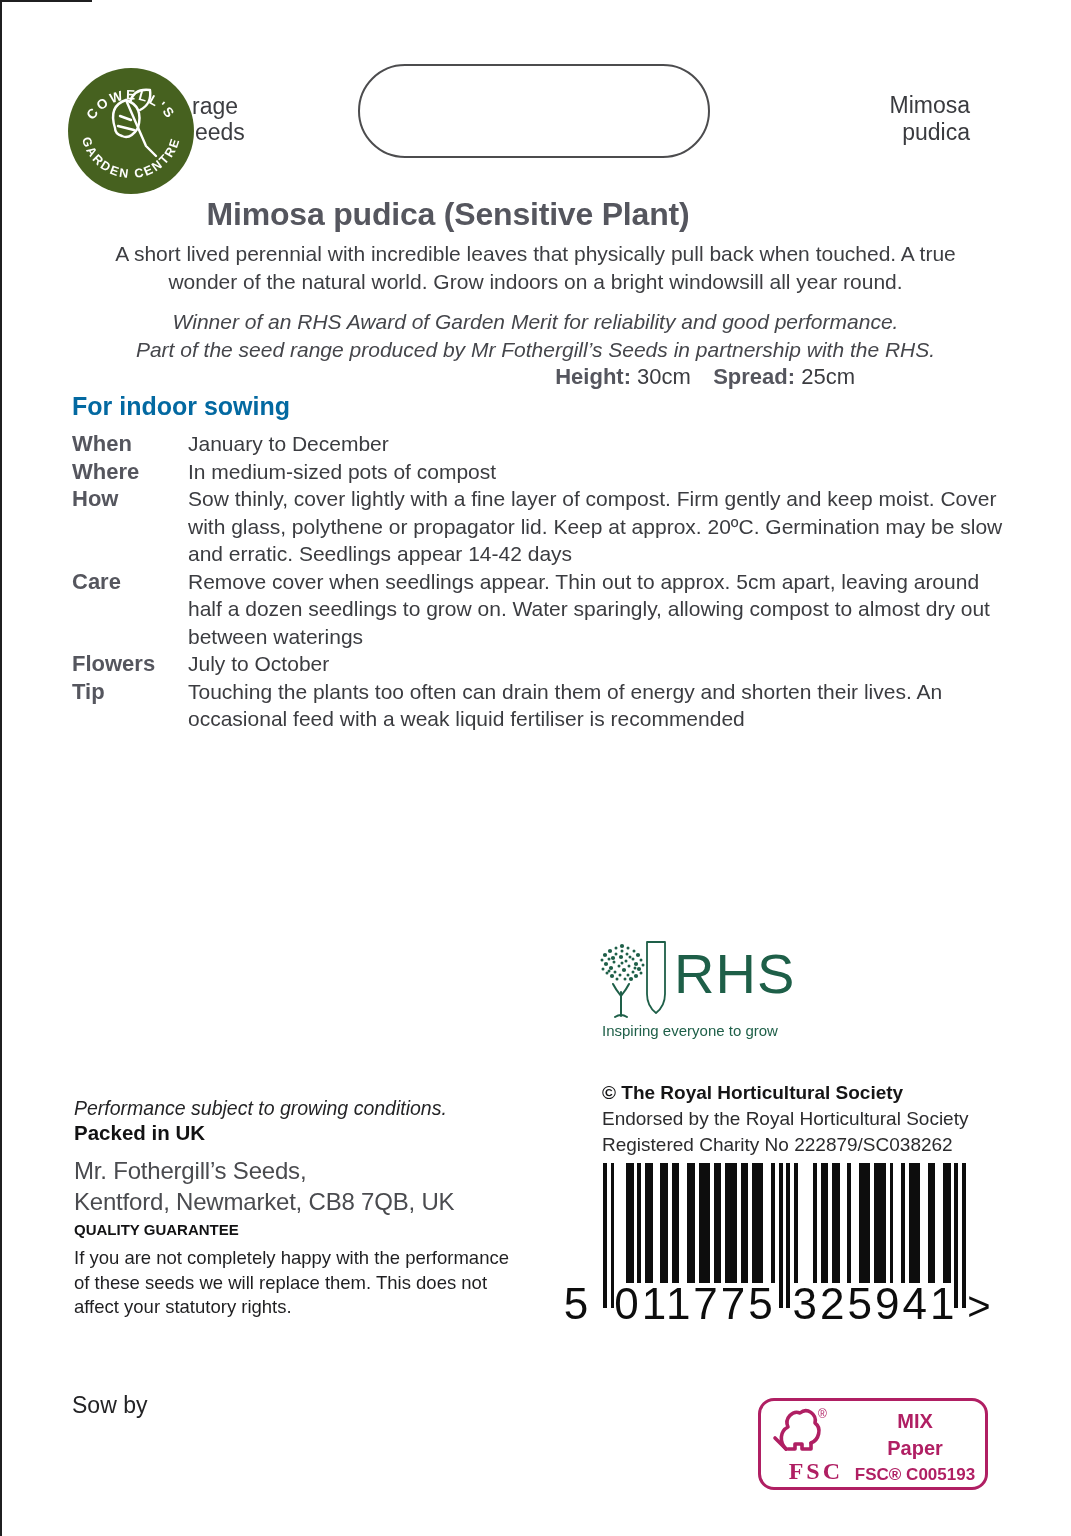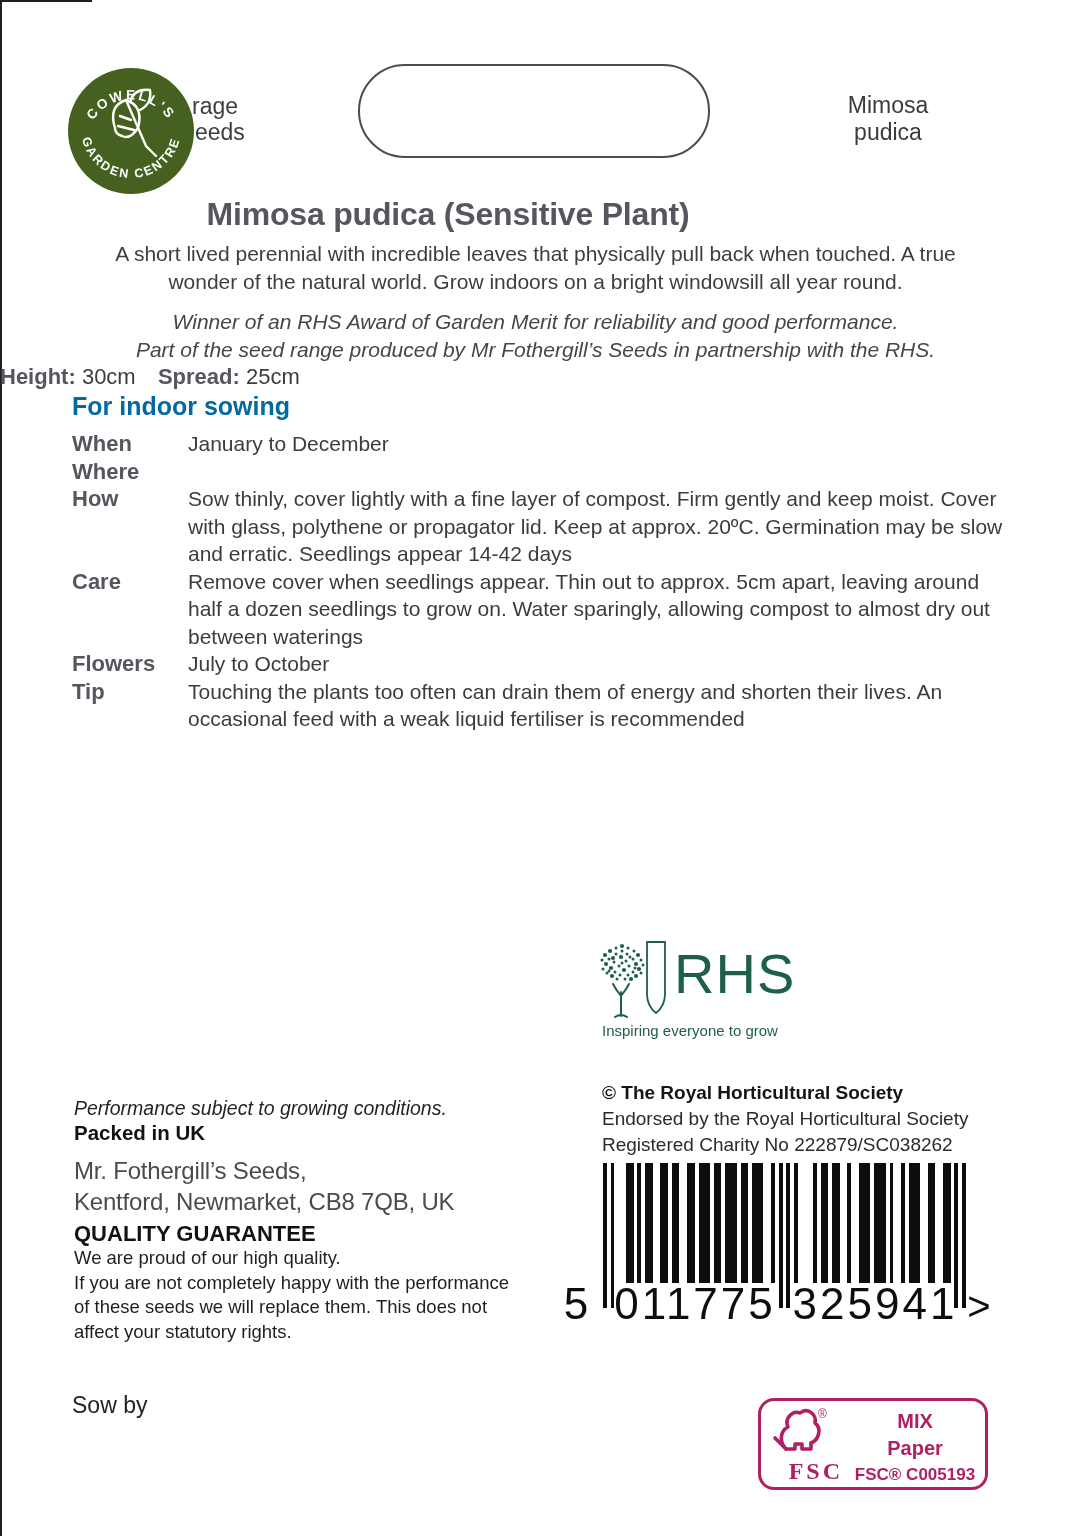--- a/index.html
+++ b/index.html
@@ -18,7 +18,7 @@
   .frag1{left:192px;top:95px;}
   .frag2{left:195px;top:121px;}
   .pill{left:358px;top:64px;width:352px;height:94px;border:2px solid #4c4c4e;border-radius:52px;box-sizing:border-box;}
-  .variety{left:806px;top:92px;width:164px;text-align:center;font-size:23px;line-height:27px;color:#3a3b3f;}
+  .variety{left:806px;top:92px;width:164px;text-align:right;font-size:23px;line-height:27px;color:#3a3b3f;}
 
   .title{left:0;top:196px;width:896px;text-align:center;font-size:32px;font-weight:bold;color:#55565e;letter-spacing:-0.2px;}
   .desc{left:0;top:240px;width:1071px;text-align:center;font-size:21px;line-height:27.5px;color:#3d3e42;white-space:nowrap;}

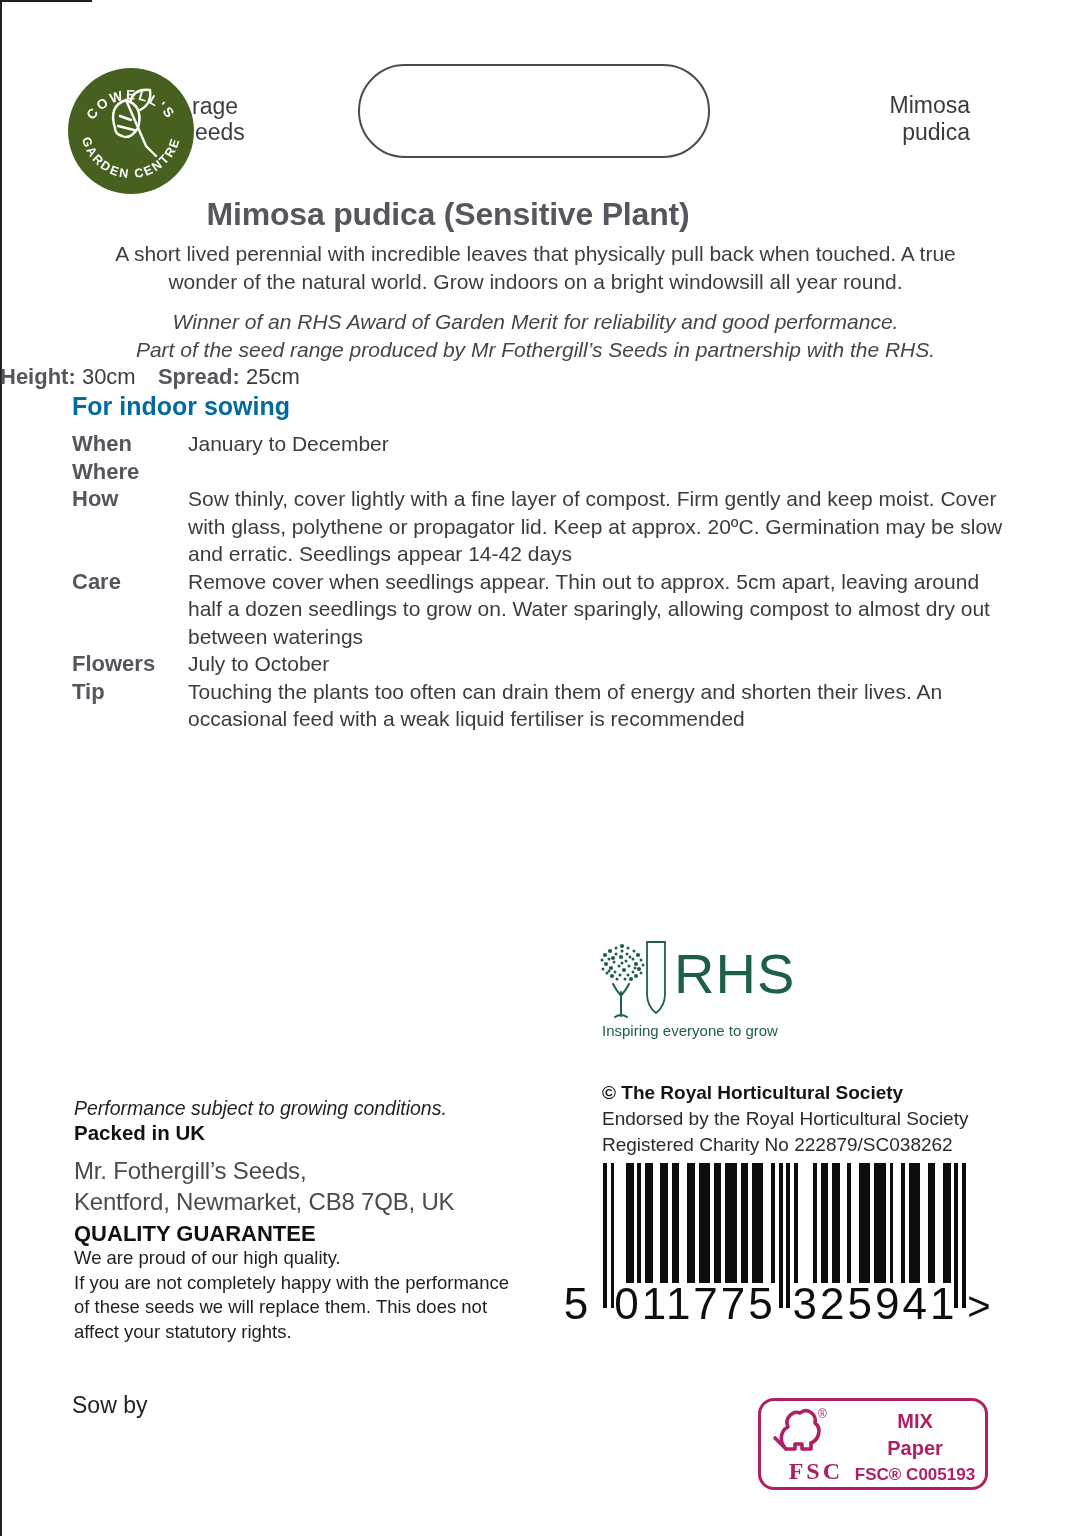--- a/index.html
+++ b/index.html
@@ -23,7 +23,7 @@
   .title{left:0;top:196px;width:896px;text-align:center;font-size:32px;font-weight:bold;color:#55565e;letter-spacing:-0.2px;}
   .desc{left:0;top:240px;width:1071px;text-align:center;font-size:21px;line-height:27.5px;color:#3d3e42;white-space:nowrap;}
   .award{left:0;top:308px;width:1071px;text-align:center;font-style:italic;font-size:21px;line-height:27.5px;color:#45464b;white-space:nowrap;}
-  .dims{left:0;top:364px;width:855px;text-align:left;font-size:22px;color:#3b3c40;}
+  .dims{left:0;top:364px;width:855px;text-align:right;font-size:22px;color:#3b3c40;}
   .dims .lbl{font-weight:bold;color:#55565e;}
   .dims .gap{display:inline-block;width:10px;}
 

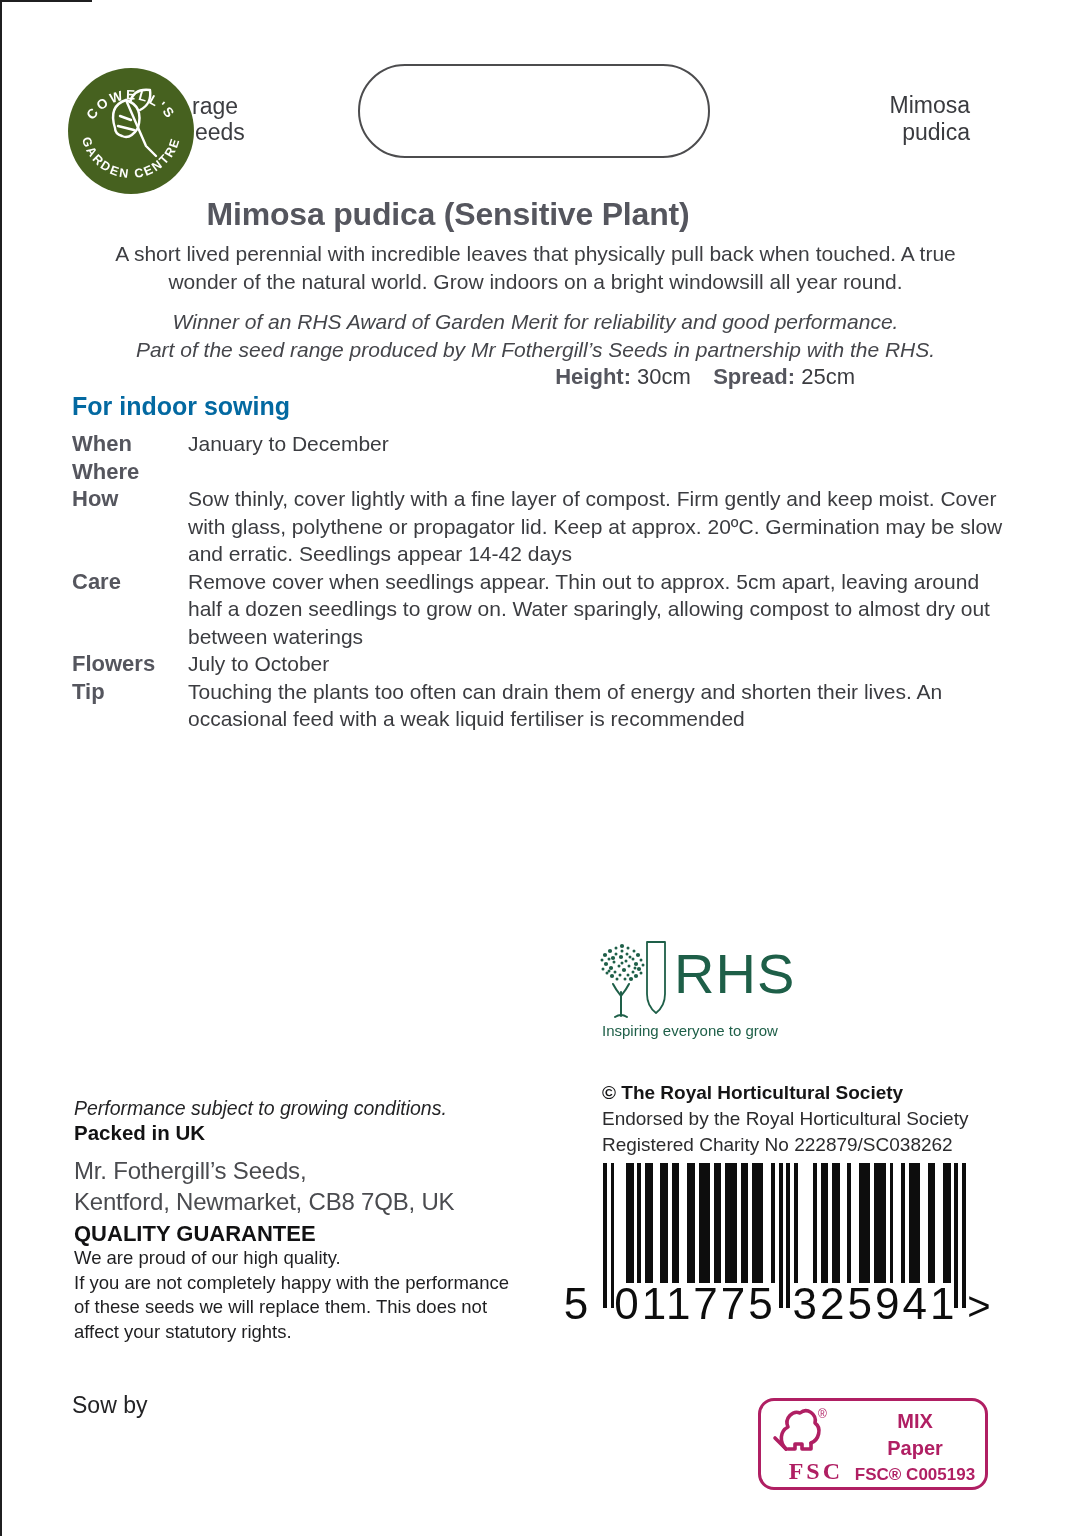--- a/index.html
+++ b/index.html
@@ -129,6 +129,7 @@
   </div>
   <div class="sow-row">
     <div class="rl">Where</div>
+    <div class="rv">In medium-sized pots of compost</div>
   </div>
   <div class="sow-row">
     <div class="rl">How</div>

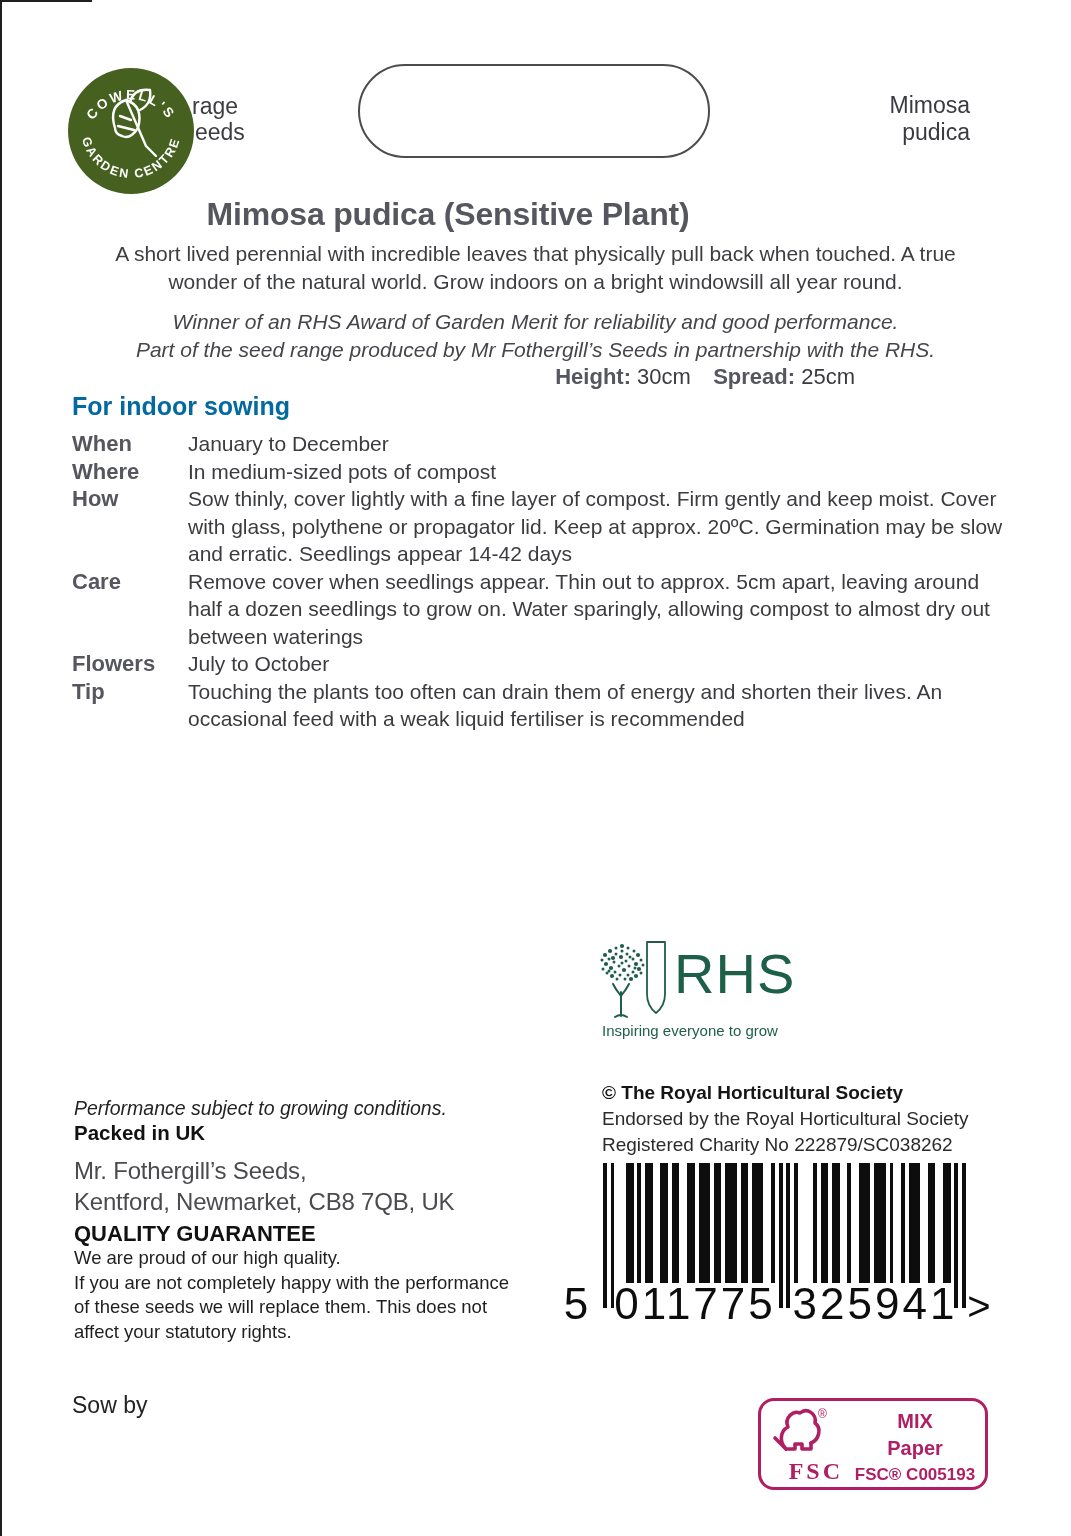--- a/index.html
+++ b/index.html
@@ -45,7 +45,7 @@
   .perf{left:74px;top:1097px;font-style:italic;font-size:19.5px;color:#242426;}
   .packed{left:74px;top:1121px;font-weight:bold;font-size:20.5px;color:#121213;}
   .address{left:74px;top:1155px;font-size:24px;line-height:31px;color:#4a4b4f;letter-spacing:-0.2px;}
-  .quality-h{left:74px;top:1221px;font-weight:bold;font-size:22px;color:#121213;}
+  .quality-h{left:74px;top:1221px;font-weight:bold;font-size:15px;color:#121213;}
   .quality{left:74px;top:1246px;font-size:18.5px;line-height:24.6px;color:#1f1f21;}
 
   

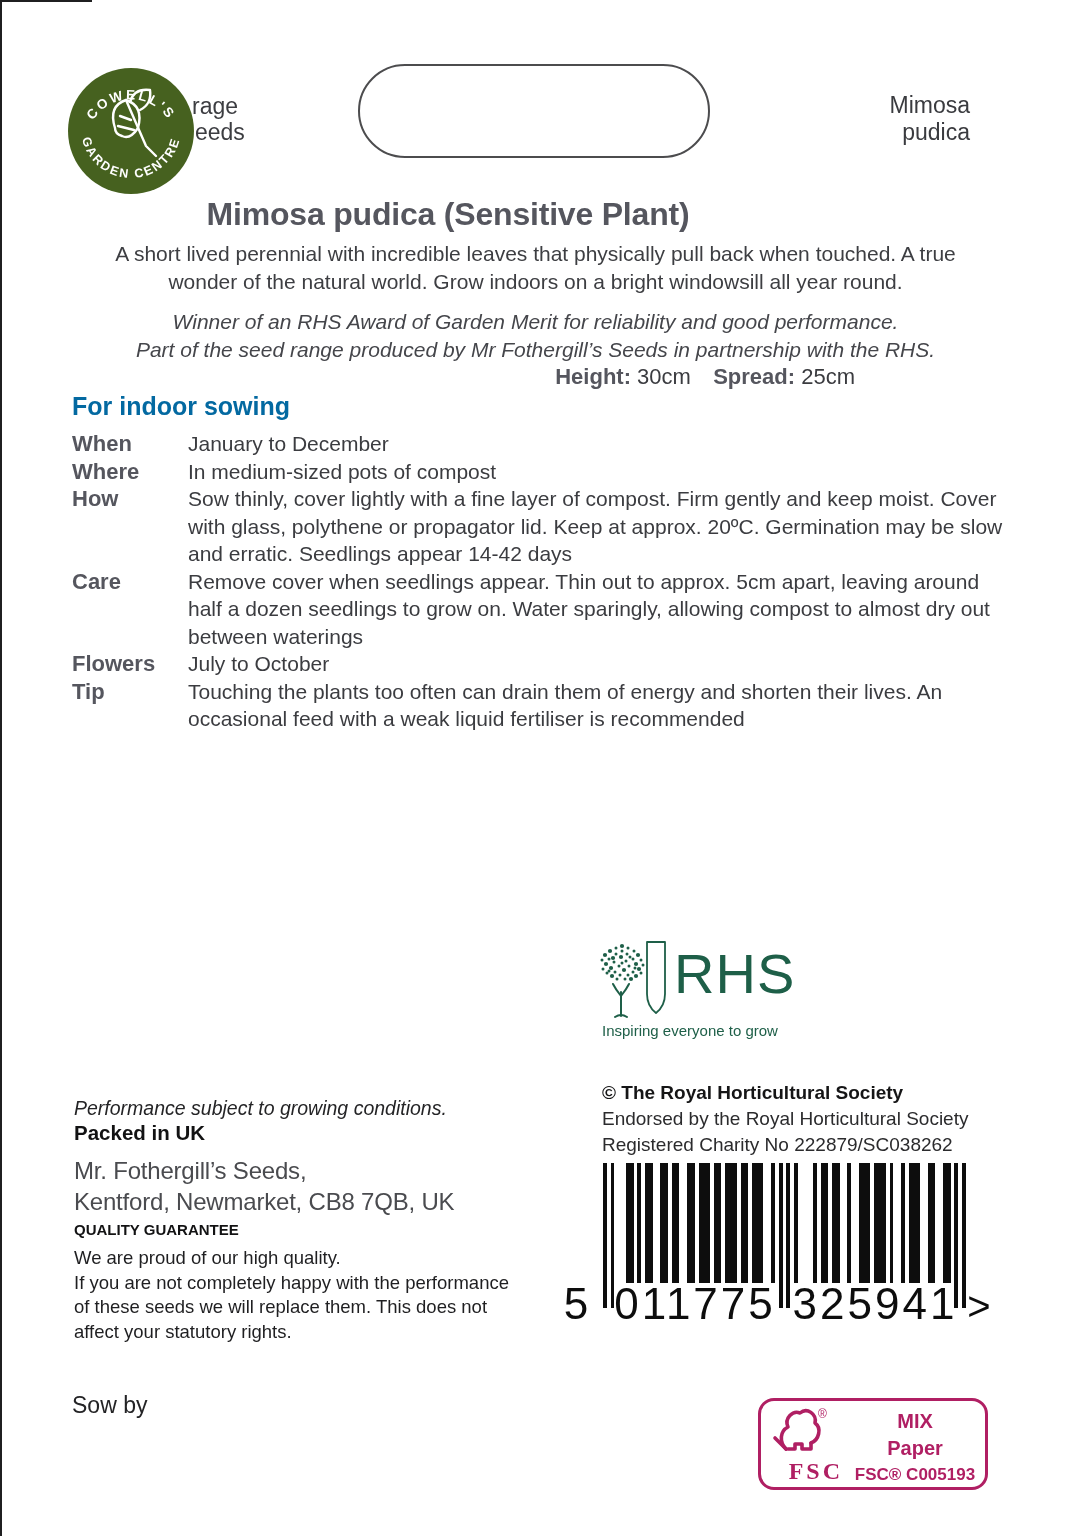--- a/index.html
+++ b/index.html
@@ -223,7 +223,6 @@
 </div>
 <div class="abs quality-h">QUALITY GUARANTEE</div>
 <div class="abs quality">
-  <div>We are proud of our high quality.</div>
   <div>If you are not completely happy with the performance</div>
   <div>of these seeds we will replace them. This does not</div>
   <div>affect your statutory rights.</div>

